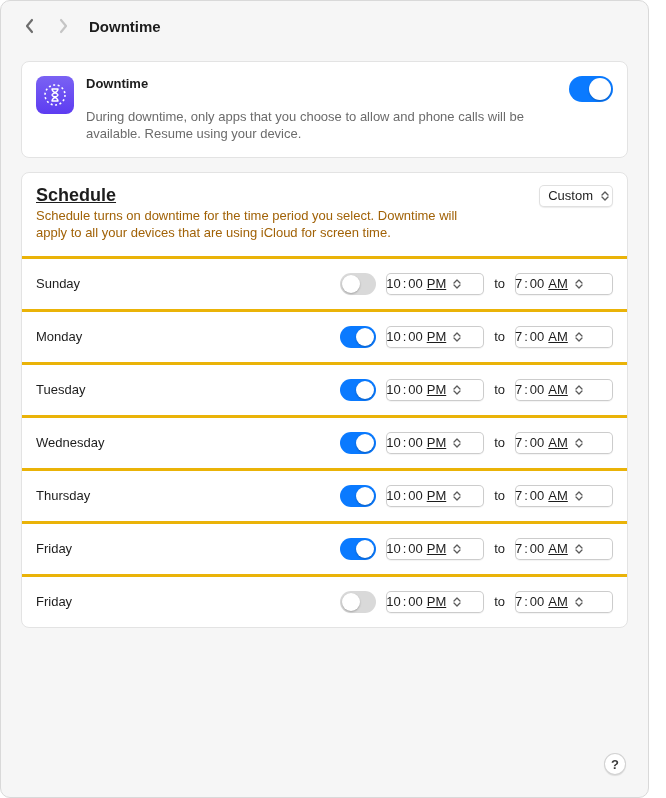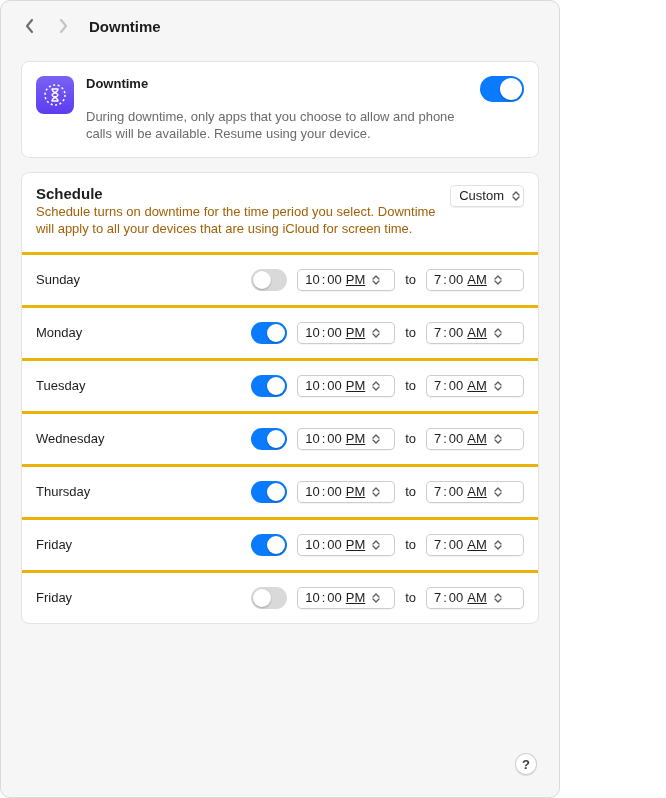--- a/index.html
+++ b/index.html
@@ -14,7 +14,7 @@
     position: relative;
   }
   .window {
-    width: 560px;
+    width: 649px;
     height: 798px;
     background: #f6f6f6;
     border: 1px solid #d9d9d9;

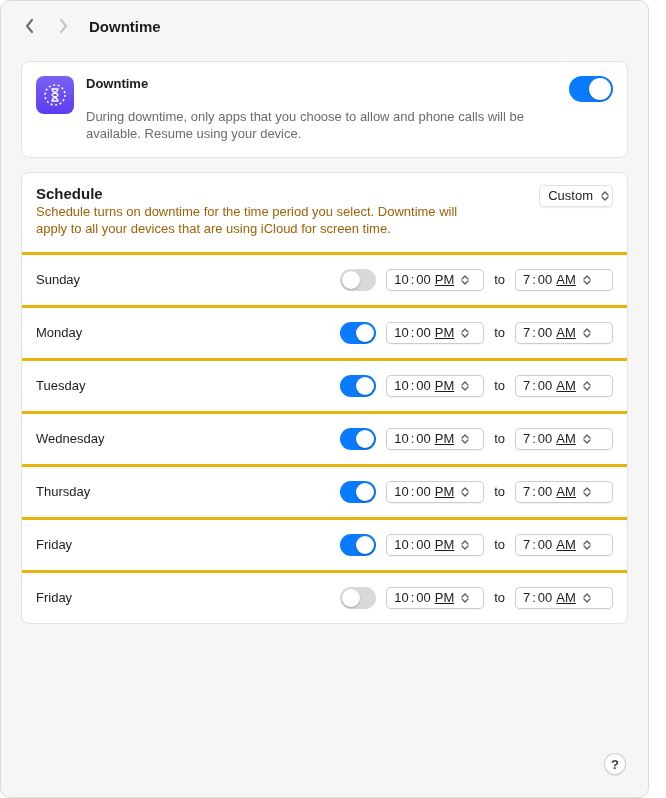--- a/index.html
+++ b/index.html
@@ -131,8 +131,9 @@
   }
   .sched-header-text { flex: 1; }
   .sched-title {
-    font-size: 15px;
+    font-size: 18px;
     font-weight: 600;
+    text-decoration: underline;
   }
   .sched-desc {
     font-size: 13px;

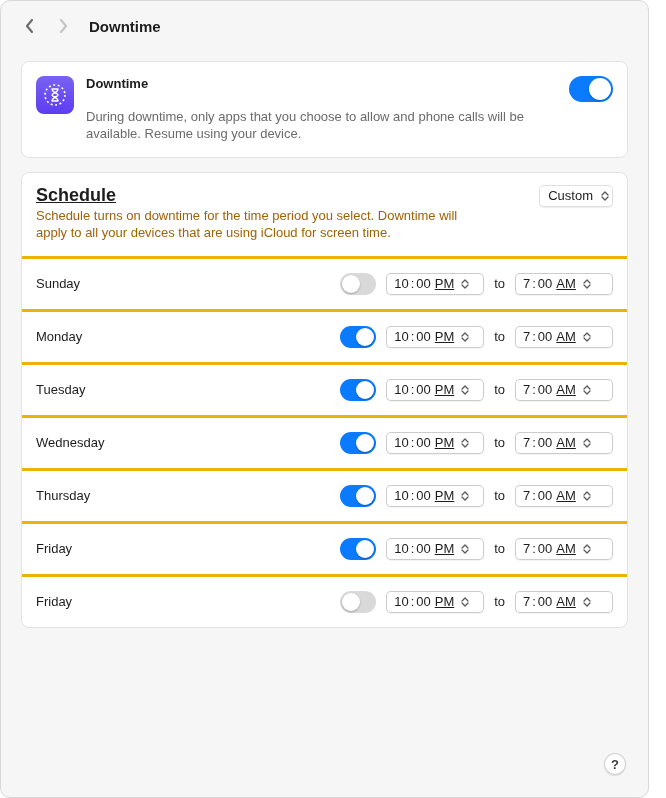--- a/index.html
+++ b/index.html
@@ -184,7 +184,6 @@
     align-items: center;
     font-size: 13px;
     cursor: text;
-    padding-left: 8px;
     gap: 1px;
     min-width: 98px;
   }

